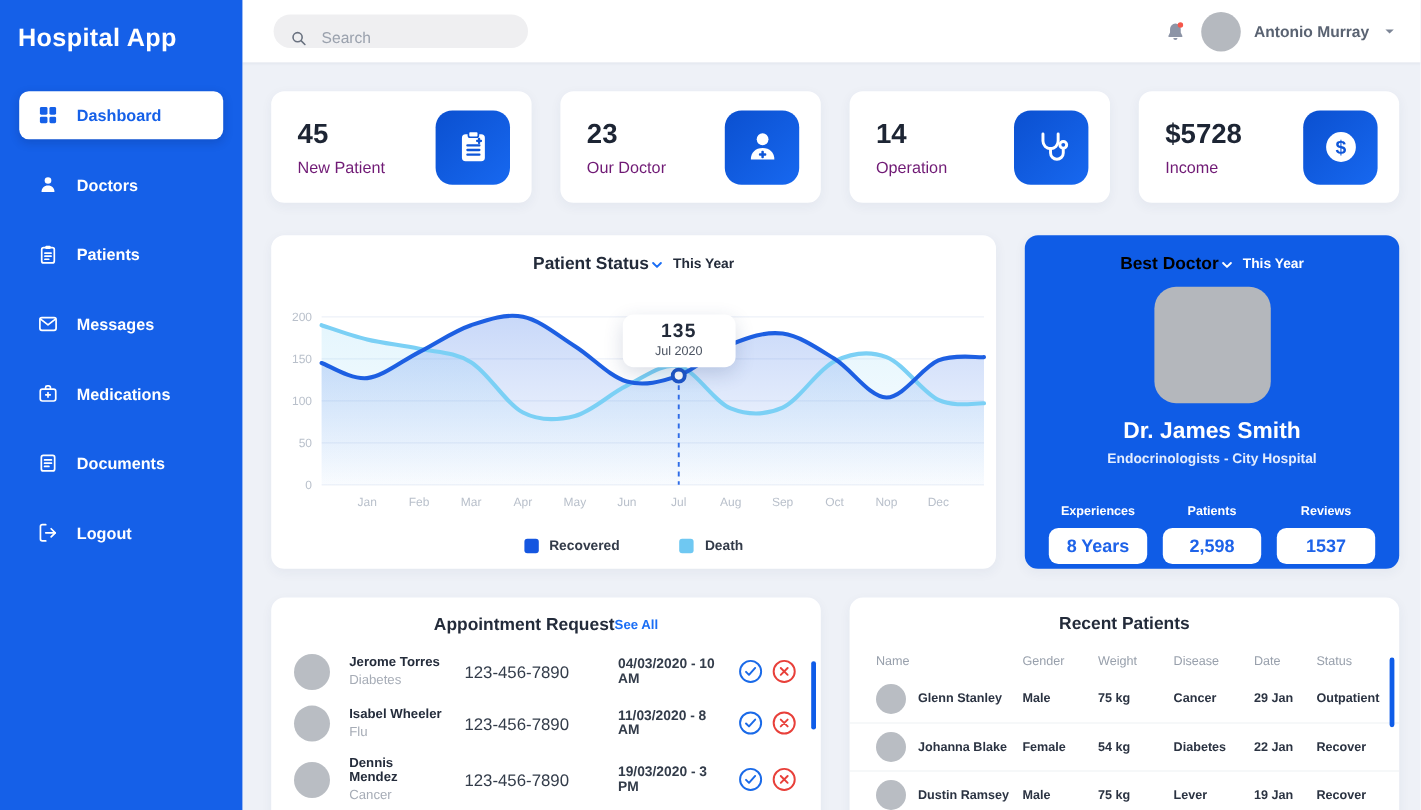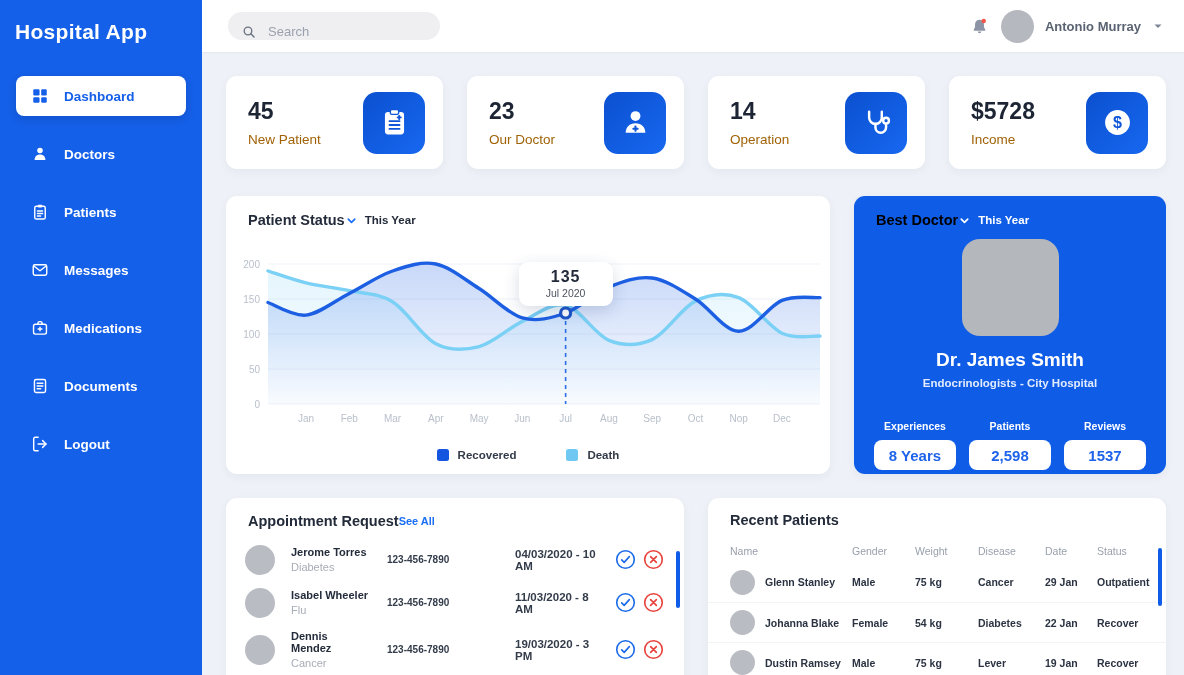--- a/index.html
+++ b/index.html
@@ -41,7 +41,7 @@
   .stat-card{flex:1;height:93px;display:flex;align-items:center;justify-content:space-between;
     padding:0 18px 0 22px;}
   .stat-value{font-size:23px;color:#1d2534;font-weight:700;margin-bottom:7px;}
-  .stat-label{font-size:13.5px;color:#a16207;}
+  .stat-label{font-size:13.5px;color:#701a75;}
   .stat-icon{width:62px;height:62px;border-radius:14px;flex:none;
     background:linear-gradient(135deg,#0b50d0,#1768f0);display:flex;align-items:center;justify-content:center;}
   .stat-icon svg{width:31px;height:31px;}

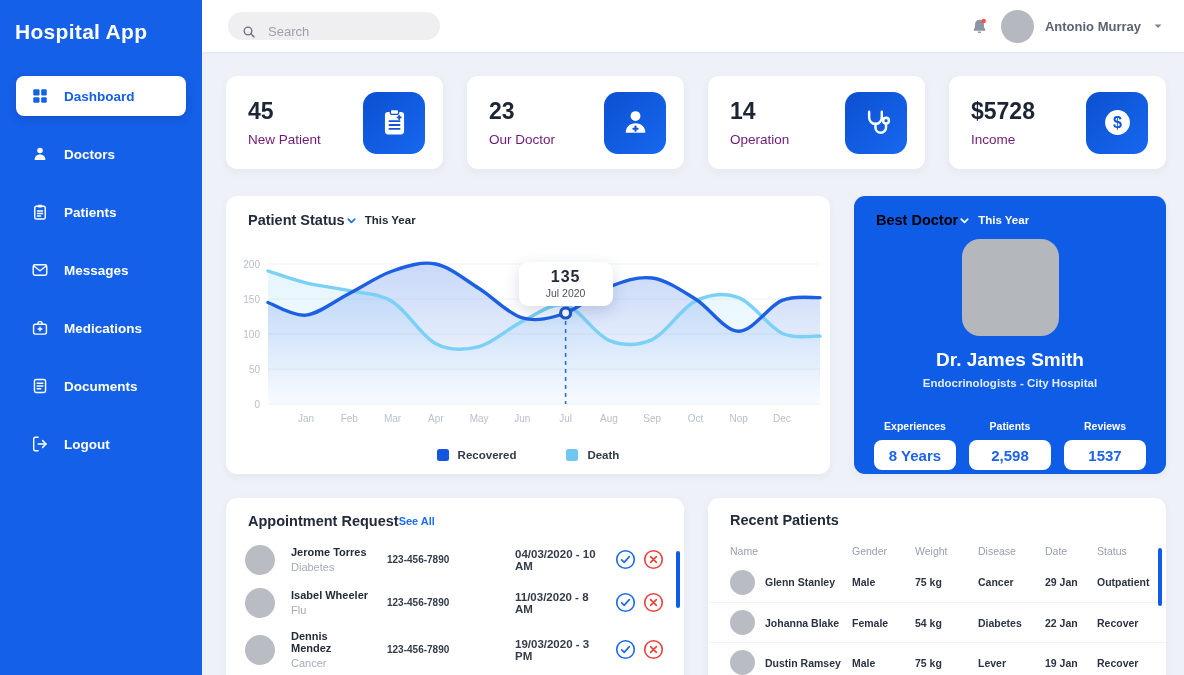--- a/index.html
+++ b/index.html
@@ -48,7 +48,7 @@
 
   
   .row2{display:flex;gap:24px;margin-top:27px;}
-  .card-head{display:flex;justify-content:flex-start;align-items:center;padding:16px 22px 0 22px;}
+  .card-head{display:flex;justify-content:center;align-items:center;padding:16px 22px 0 22px;}
   .card-title{margin:0;font-size:14.5px;font-weight:700;color:#232b3a;}
   .period{display:flex;align-items:center;gap:7px;font-size:11.5px;font-weight:700;color:#232b3a;cursor:pointer;}
   .period .chev{display:flex;}

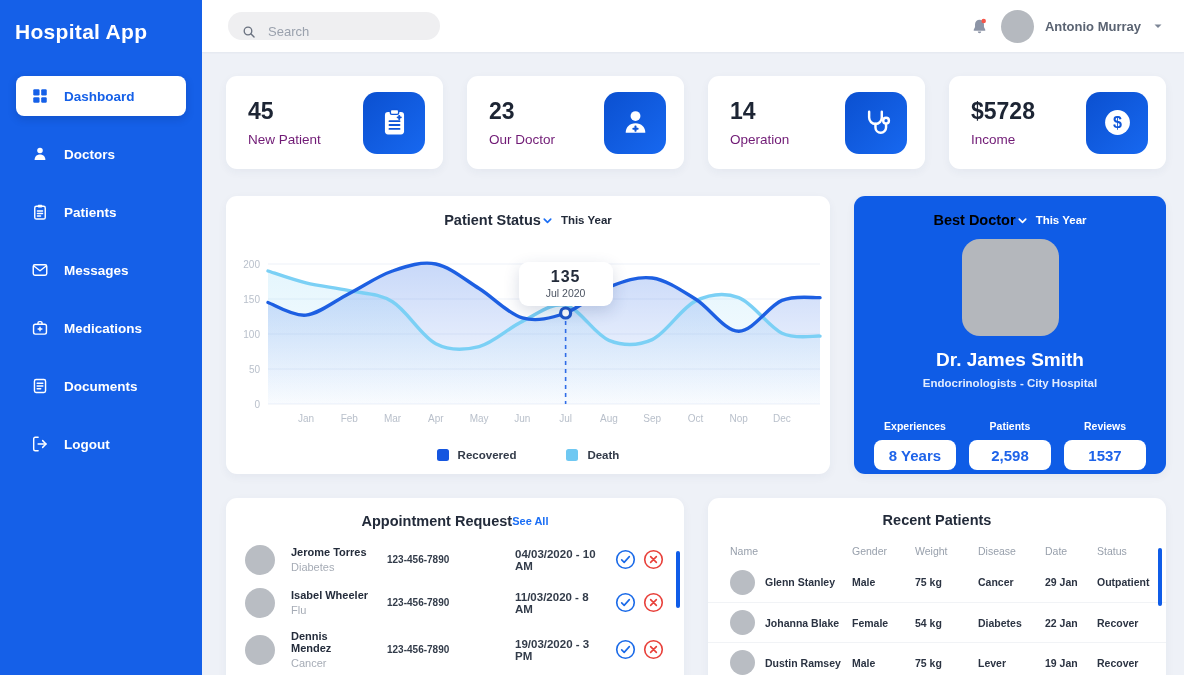--- a/index.html
+++ b/index.html
@@ -86,7 +86,7 @@
   .appt-avatar{width:30px;height:30px;border-radius:50%;background:#b9bdc3;}
   .appt-name{font-size:11px;font-weight:700;color:#242c3b;}
   .appt-cond{font-size:11px;color:#a6acb6;margin-top:3px;}
-  .appt-phone{font-size:10px;font-weight:700;color:#333c4a;}
+  .appt-phone{font-size:14px;font-weight:400;color:#333c4a;}
   .appt-date{font-size:11.5px;font-weight:600;color:#333c4a;}
   .appt-actions{display:flex;gap:7px;}
   .icon-btn{display:flex;width:21px;height:21px;cursor:pointer;background:none;border:0;padding:0;}

